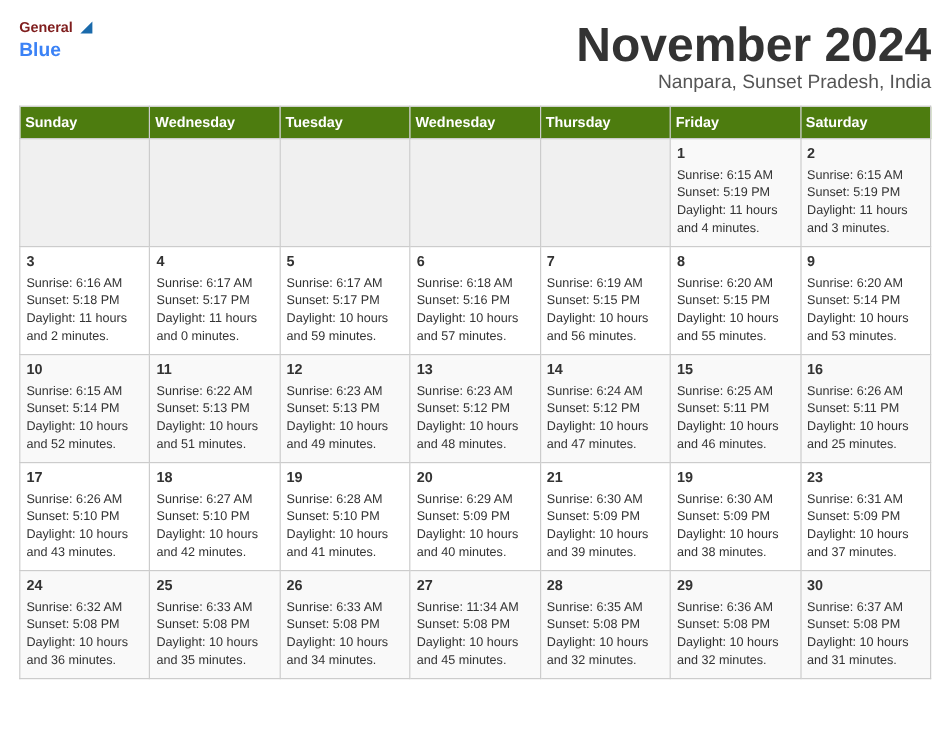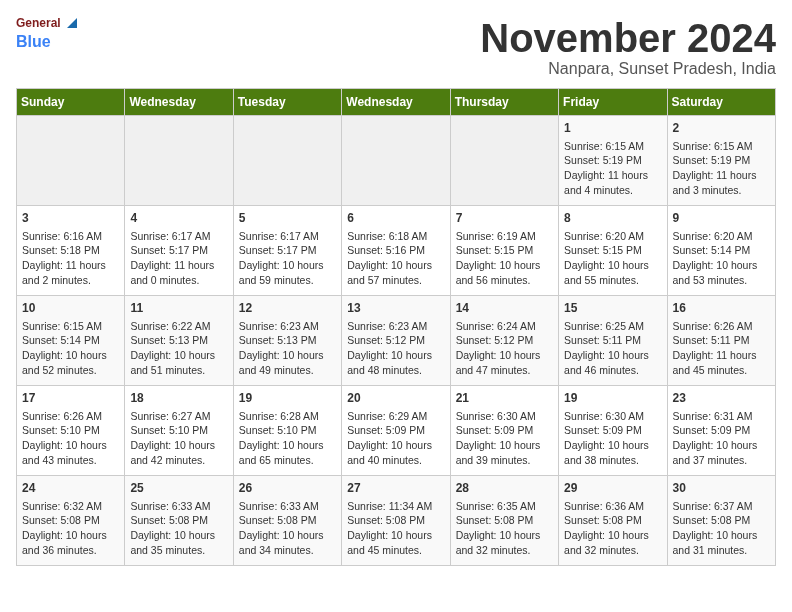--- a/index.html
+++ b/index.html
@@ -223,7 +223,7 @@
           <span class="day-num">16</span>
           <div>Sunrise: 6:26 AM</div>
           <div>Sunset: 5:11 PM</div>
-          <div>Daylight: 11 hours and 45 minutes.</div>
+          <div>Daylight: 10 hours and 25 minutes.</div>
         </td>
       </tr>
       <tr>

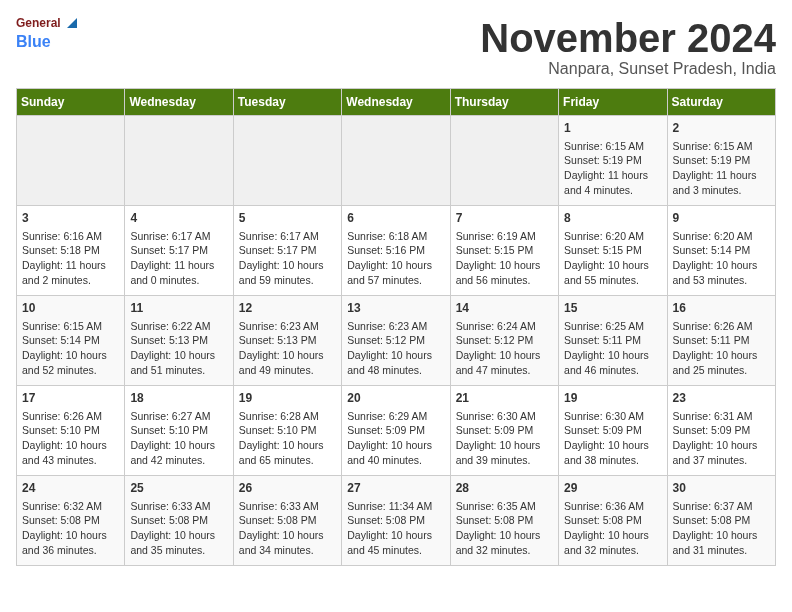--- a/index.html
+++ b/index.html
@@ -243,7 +243,7 @@
           <span class="day-num">19</span>
           <div>Sunrise: 6:28 AM</div>
           <div>Sunset: 5:10 PM</div>
-          <div>Daylight: 10 hours and 65 minutes.</div>
+          <div>Daylight: 10 hours and 41 minutes.</div>
         </td>
         <td>
           <span class="day-num">20</span>

